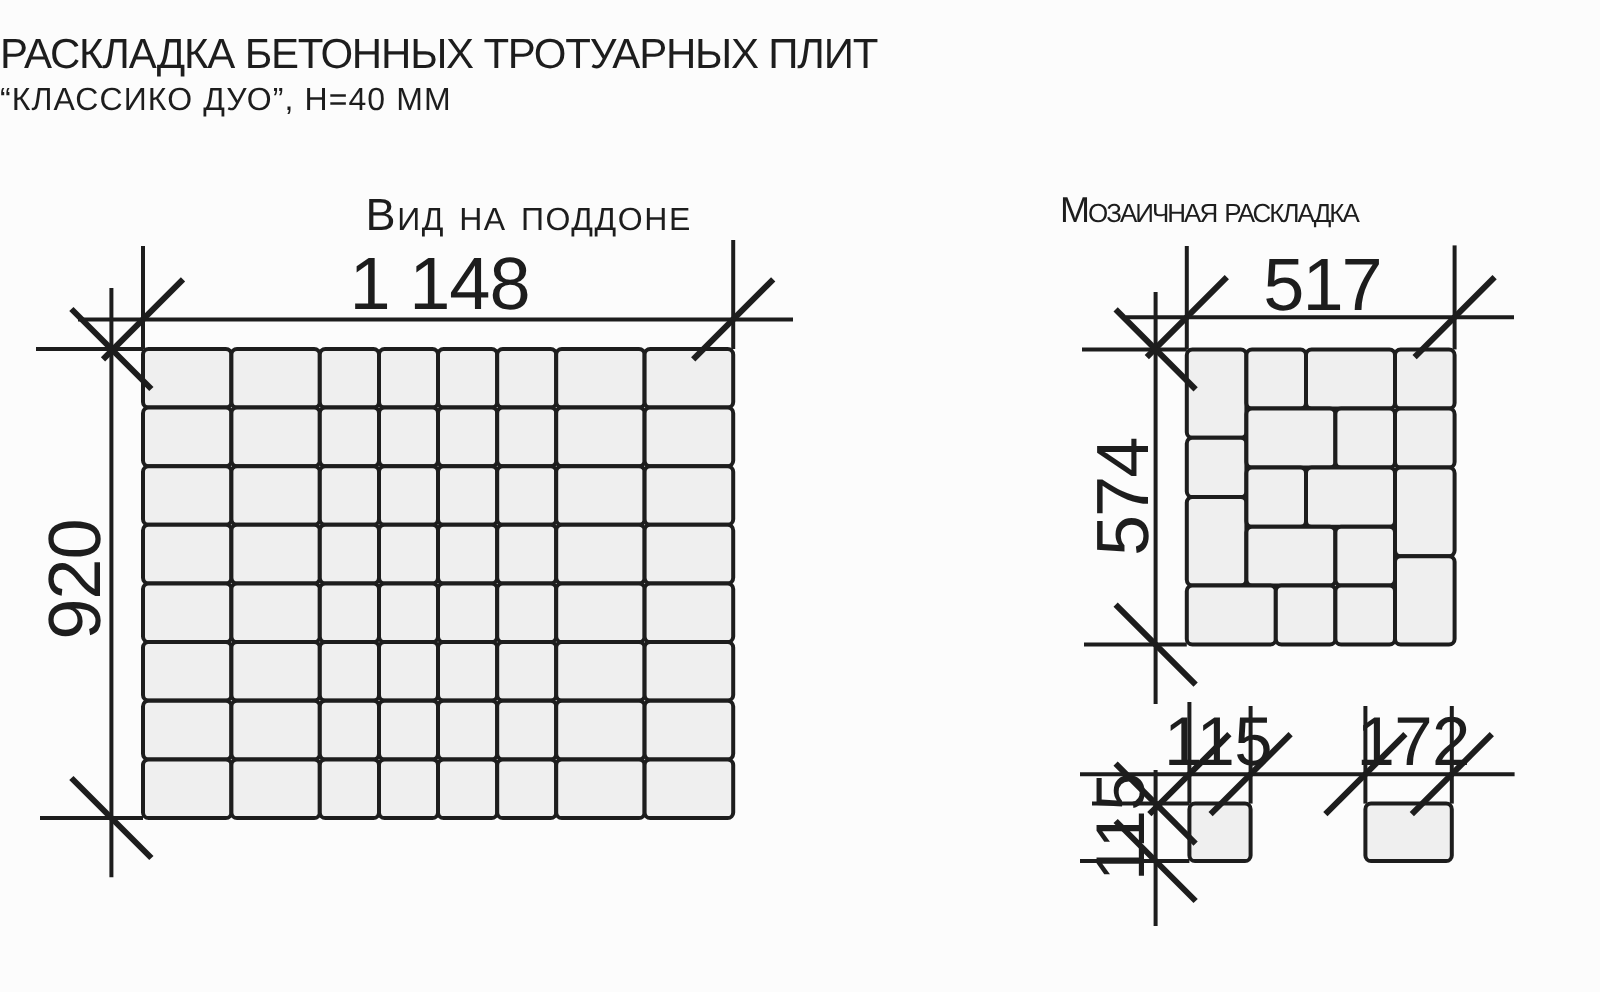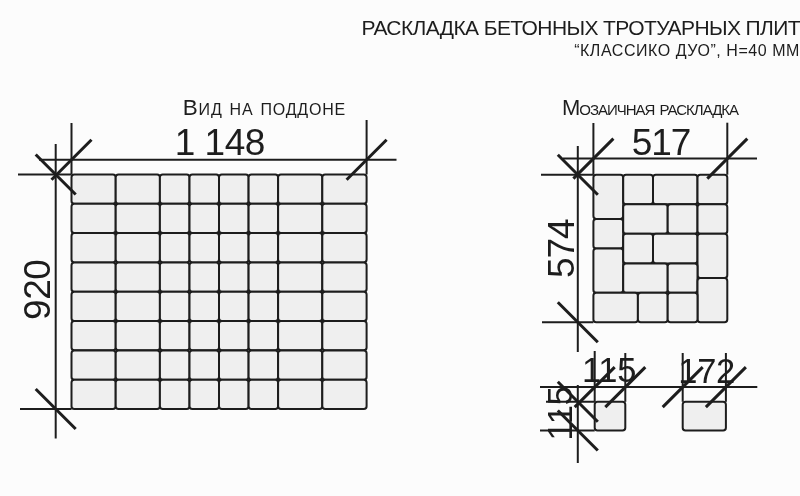--- a/index.html
+++ b/index.html
@@ -4,7 +4,7 @@
 <style>
   html,body { margin:0; padding:0; }
   body { width:800px; height:496px; background:#fcfcfc; font-family:"Liberation Sans", sans-serif; overflow:hidden; position:relative; }
-  .title { position:absolute; left:0; width:800px; text-align:right; color:#1d1d1d; }
+  .title { position:absolute; left:0; width:800px; text-align:left; color:#1d1d1d; }
   svg text { font-family:"Liberation Sans", sans-serif; }
 </style>
 </head>

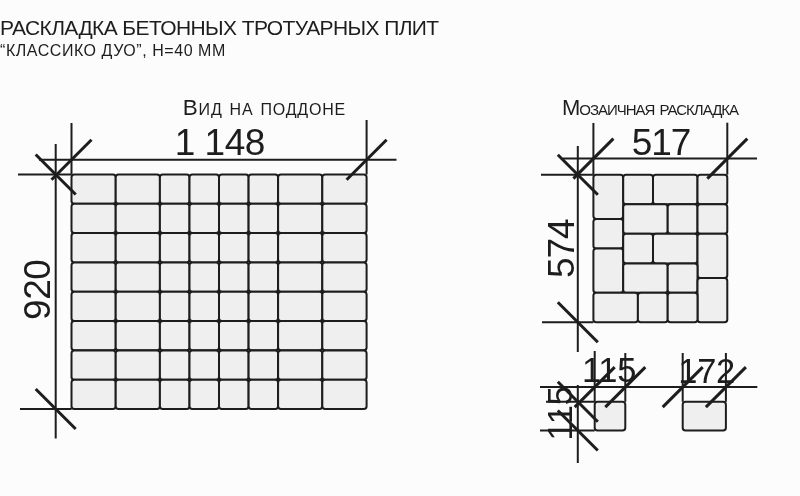--- a/index.html
+++ b/index.html
@@ -16,7 +16,7 @@
 
 <div class="title" style="top:95px; left:106px; width:240px; font-size:22.5px; letter-spacing:0.8px; font-variant:small-caps; text-align:right; white-space:nowrap;">Вид на поддоне</div>
 
-<div class="title" style="top:95px; left:530px; width:240px; font-size:22px; letter-spacing:-1px; font-variant:small-caps; text-align:center; white-space:nowrap;">Мозаичная раскладка</div>
+<div class="title" style="top:95px; left:530px; width:240px; font-size:18px; letter-spacing:-1px; font-variant:small-caps; text-align:left; white-space:nowrap;">Мозаичная раскладка</div>
 
 <svg width="800" height="496" viewBox="0 0 800 496" style="position:absolute; top:0; left:0;">
 

